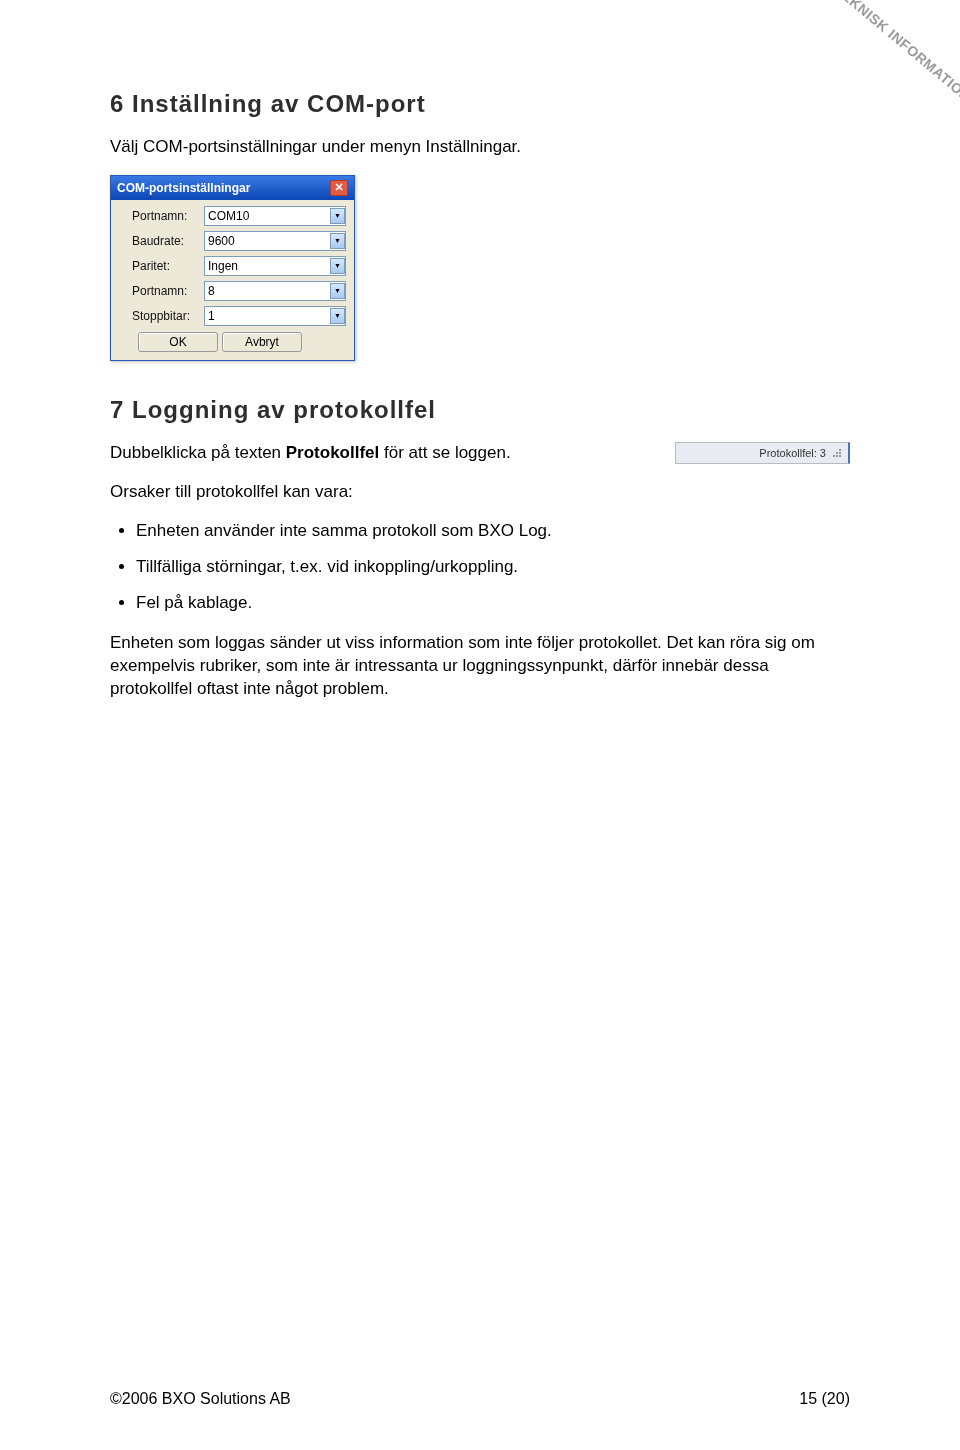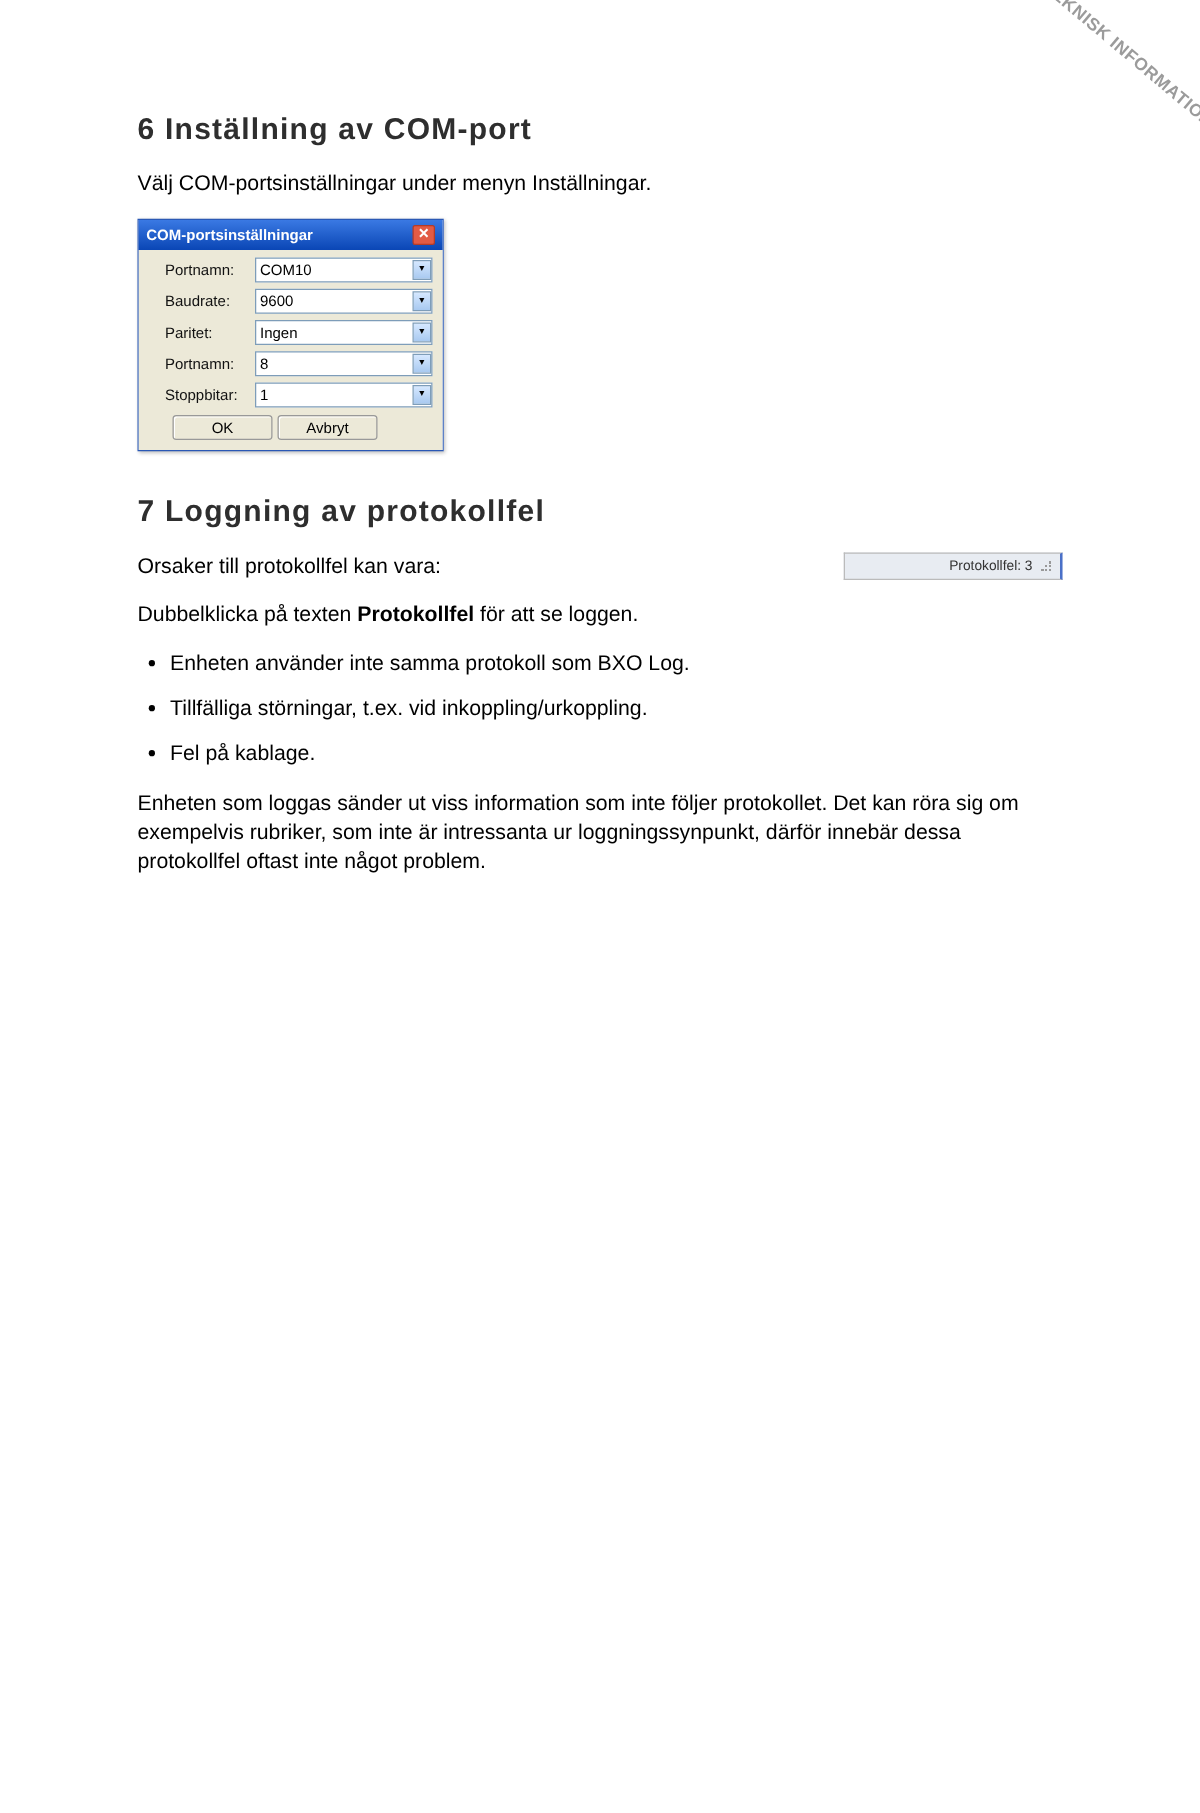--- a/index.html
+++ b/index.html
@@ -196,11 +196,11 @@
   </div>
 
 
-  <p class="body">Orsaker till protokollfel kan vara:</p>
-
   <p class="body">
     <span>Dubbelklicka på texten </span><span class="boldwd">Protokollfel</span><span> för att se loggen.</span>
   </p>
+
+  <p class="body">Orsaker till protokollfel kan vara:</p>
 
   <ul class="bullets">
     <li>Enheten använder inte samma protokoll som BXO Log.</li>

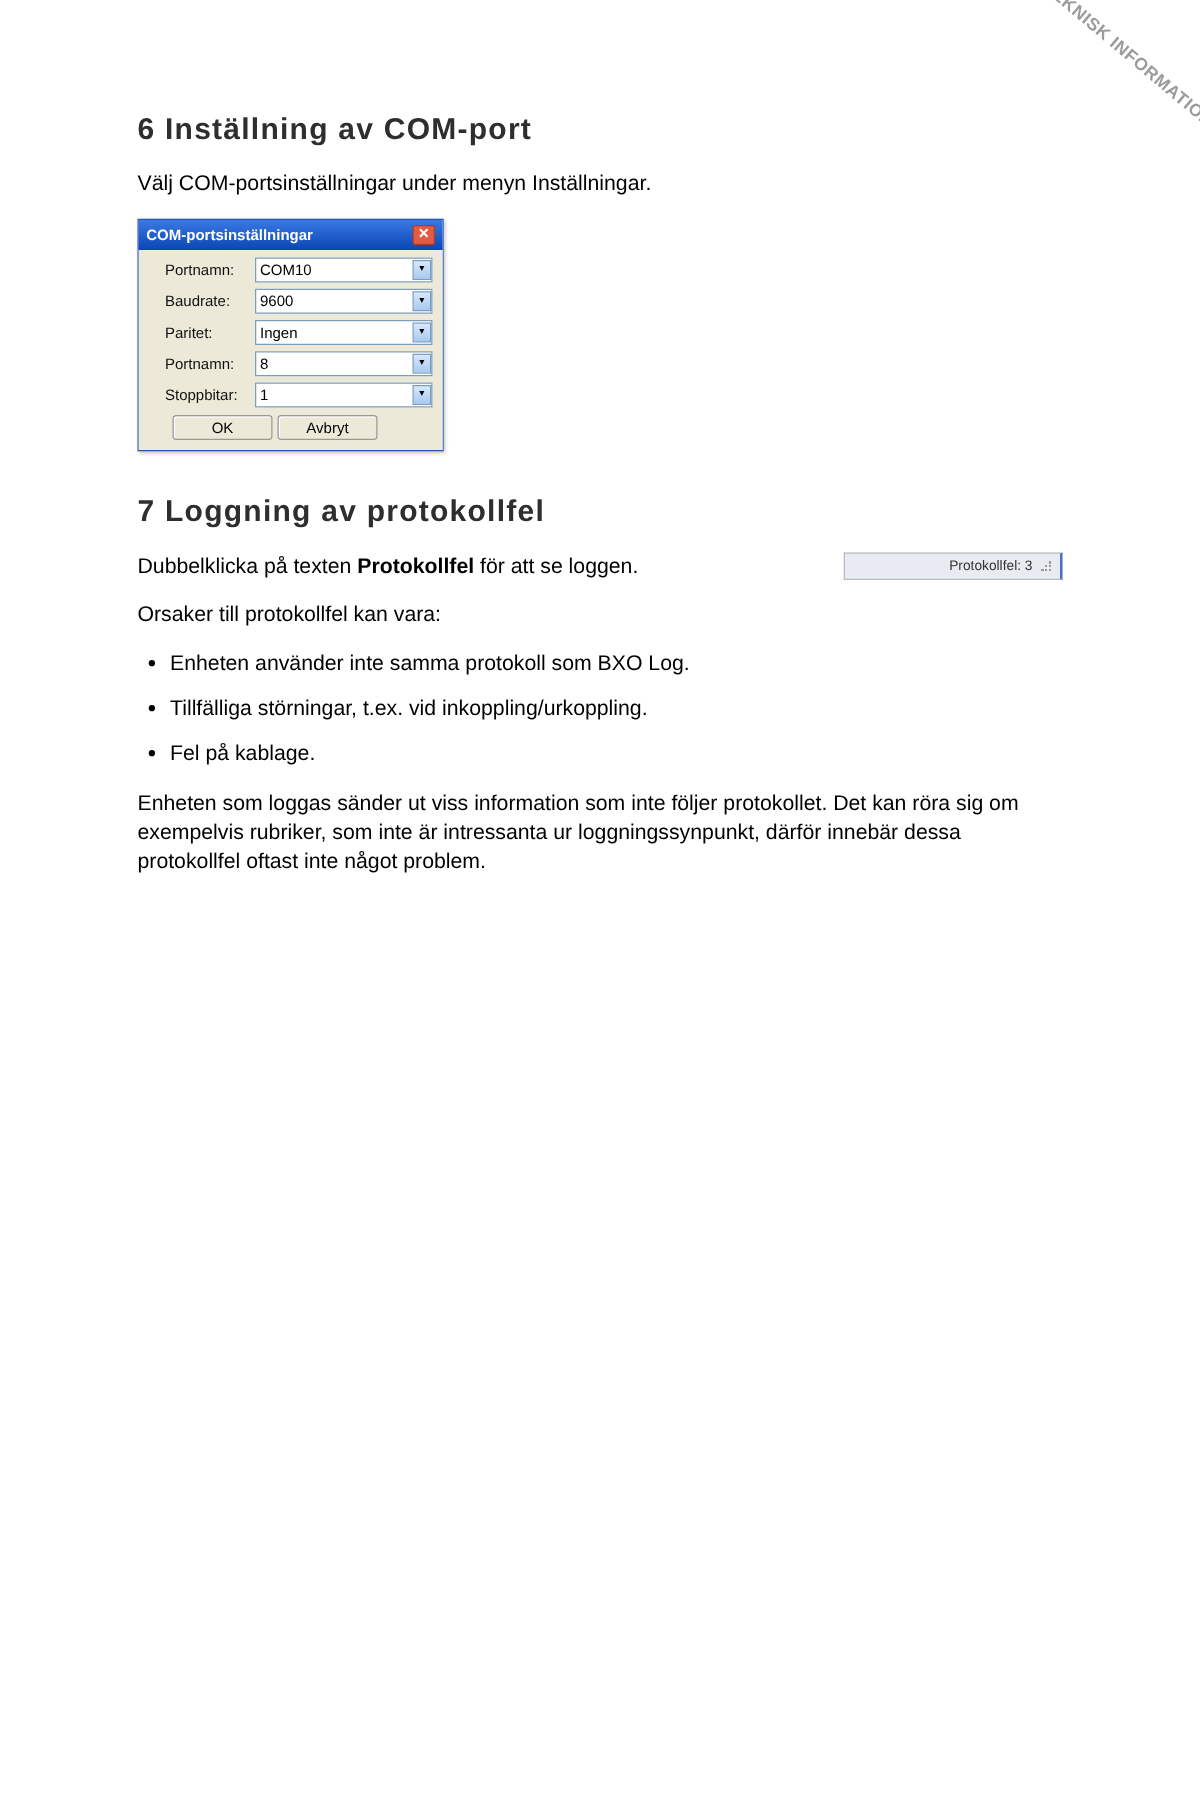--- a/index.html
+++ b/index.html
@@ -210,6 +210,10 @@
 
   <p class="body">Enheten som loggas sänder ut viss information som inte följer protokollet. Det kan röra sig om exempelvis rubriker, som inte är intressanta ur loggningssynpunkt, därför innebär dessa protokollfel oftast inte något problem.</p>
 
+  <div class="footer">
+    <span>©2006 BXO Solutions AB</span>
+    <span>15 (20)</span>
+  </div>
 
 </div>
 

